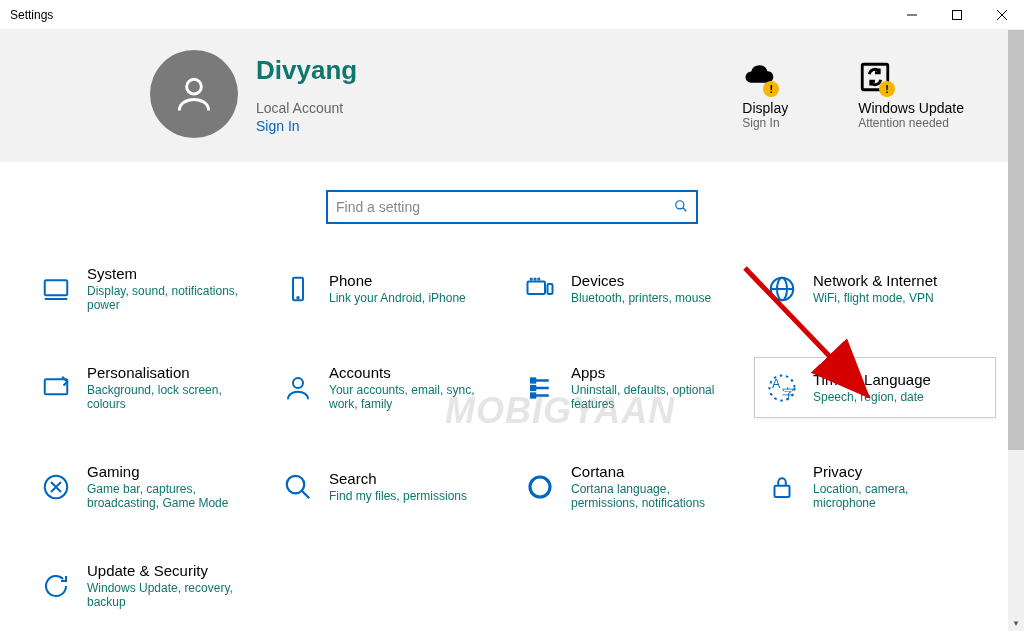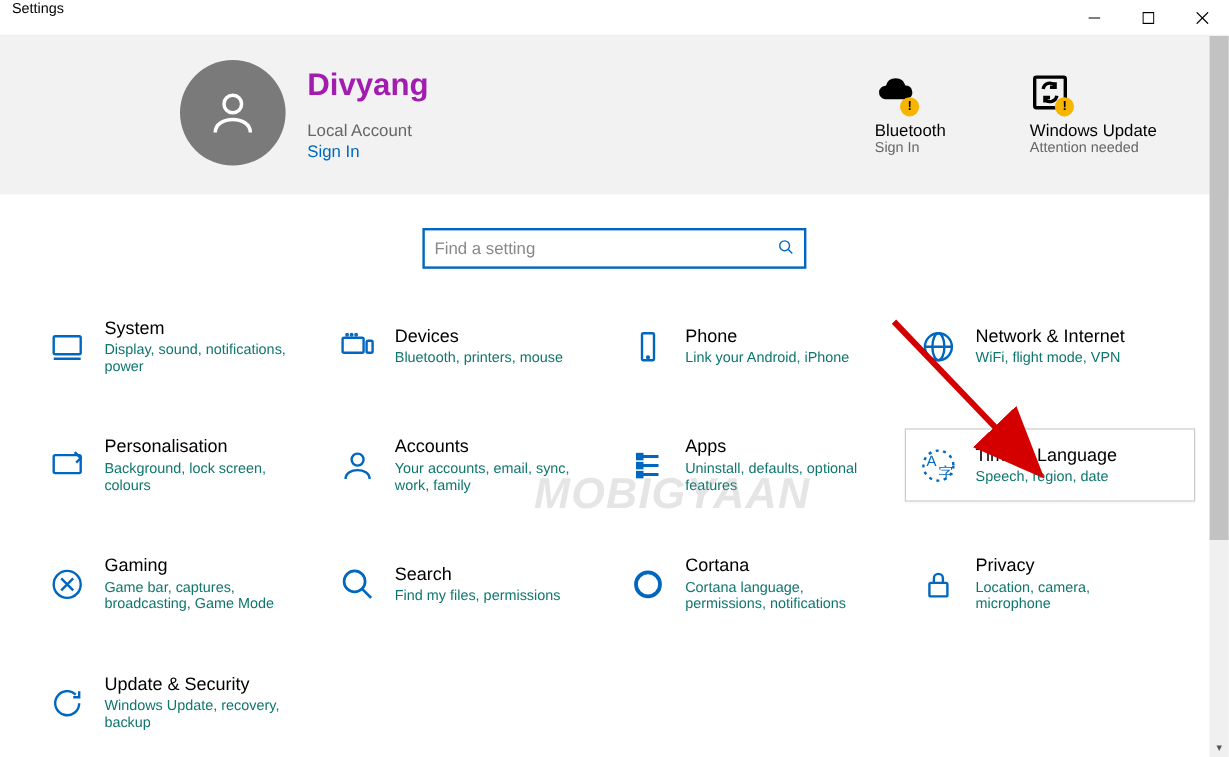--- a/index.html
+++ b/index.html
@@ -4,7 +4,7 @@
 <style>
   * { box-sizing: border-box; margin: 0; padding: 0; }
   body { font-family: "Segoe UI", Arial, sans-serif; font-size: 14px; color: #000; background: #fff; width: 1024px; height: 631px; overflow: hidden; position: relative; }
-  .titlebar { height: 30px; display: flex; align-items: flex-start; justify-content: space-between; padding: 0 0 0 10px; background: #fff; border-bottom: 1px solid #f0f0f0; }
+  .titlebar { height: 30px; display: flex; align-items: center; justify-content: space-between; padding: 0 0 0 10px; background: #fff; border-bottom: 1px solid #f0f0f0; }
   .titlebar .title { font-size: 12px; }
   .winbtns { display: flex; height: 100%; }
   .winbtn { width: 45px; height: 30px; display: flex; align-items: center; justify-content: center; color: #000; }

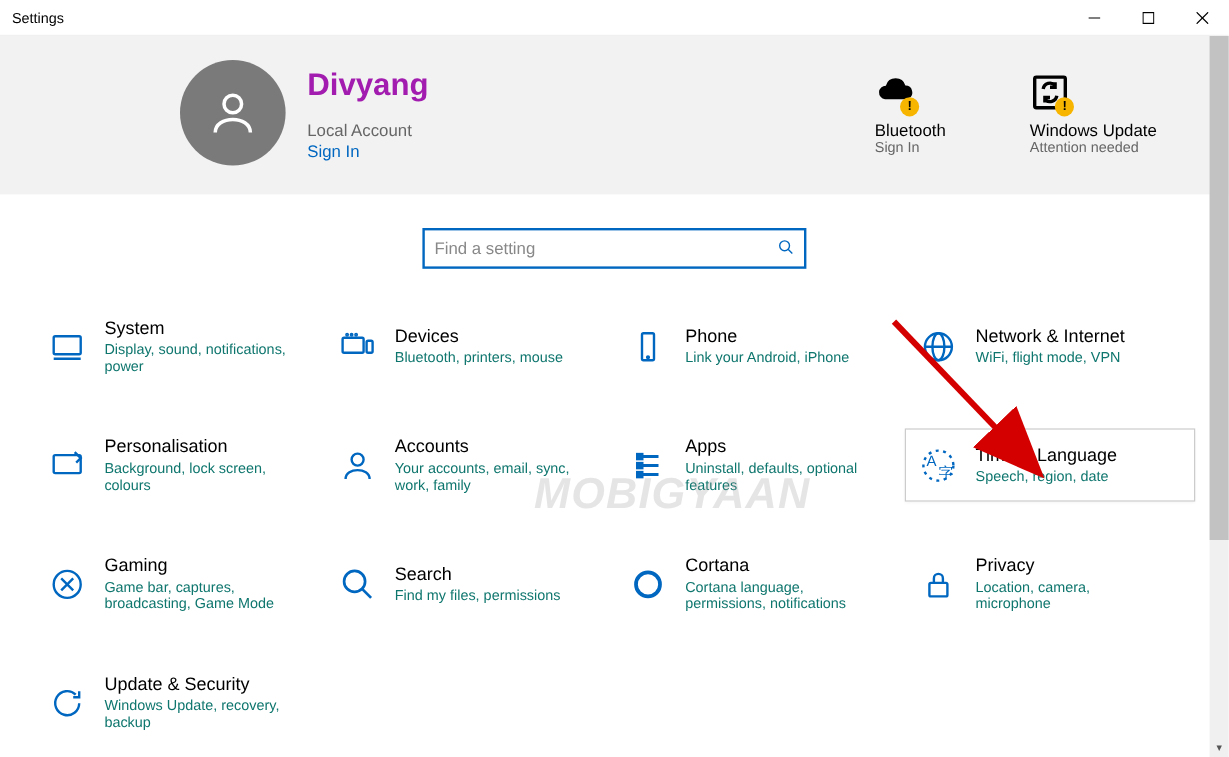--- a/index.html
+++ b/index.html
@@ -12,7 +12,7 @@
   .profile { display: flex; align-items: center; margin-left: 150px; }
   .avatar { width: 88px; height: 88px; border-radius: 50%; background: #7a7a7a; display: flex; align-items: center; justify-content: center; margin-right: 18px; }
   .avatar svg { width: 44px; height: 44px; }
-  .username { font-size: 26px; font-weight: 600; color: #a21caf; }
+  .username { font-size: 26px; font-weight: 600; color: #0f766e; }
   .accttype { font-size: 14px; color: #666; margin-top: 14px; }
   .signin { font-size: 14px; color: #0067c0; margin-top: 2px; cursor: pointer; }
   .header-status { display: flex; margin-left: auto; margin-right: 60px; gap: 70px; align-items: flex-start; padding-top: 10px; }

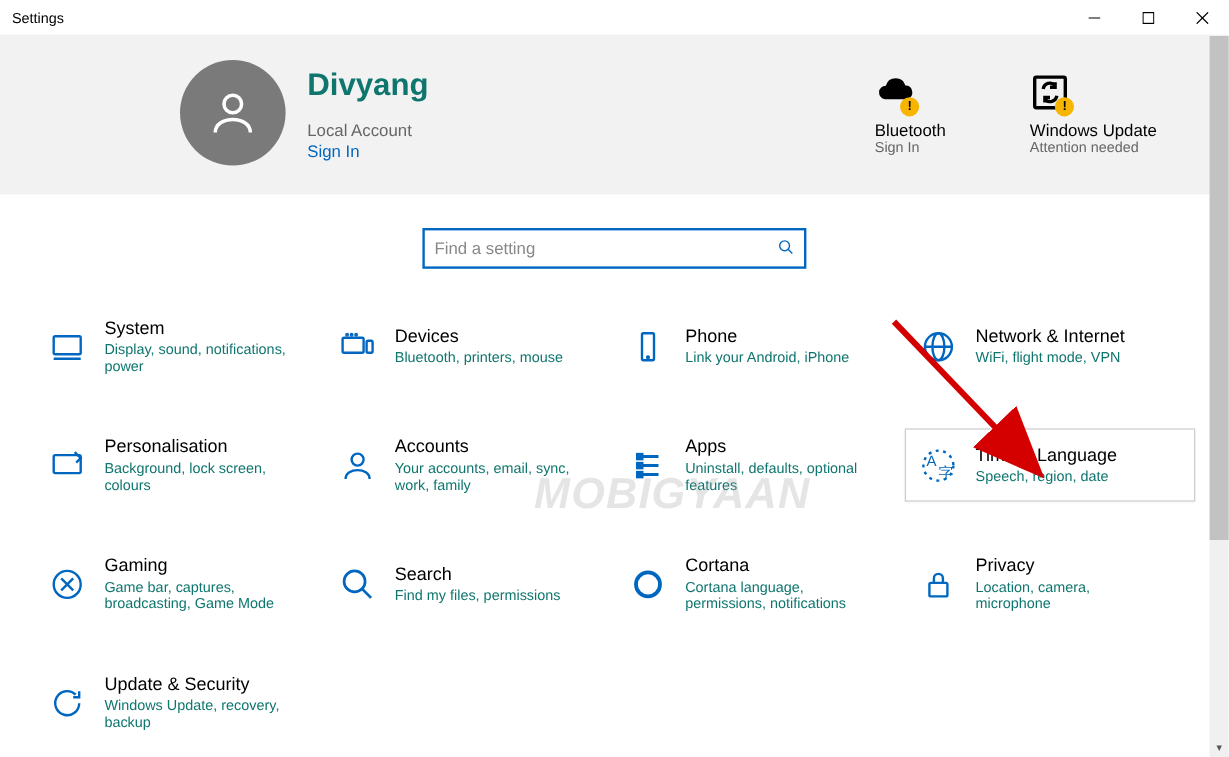--- a/index.html
+++ b/index.html
@@ -87,7 +87,7 @@
           </svg>
         <span class="badge-warn">!</span>
       </div>
-      <div class="status-title">Bluetooth</div>
+      <div class="status-title">Display</div>
       <div class="status-sub">Sign In</div>
     </div>
     <div class="status-item">

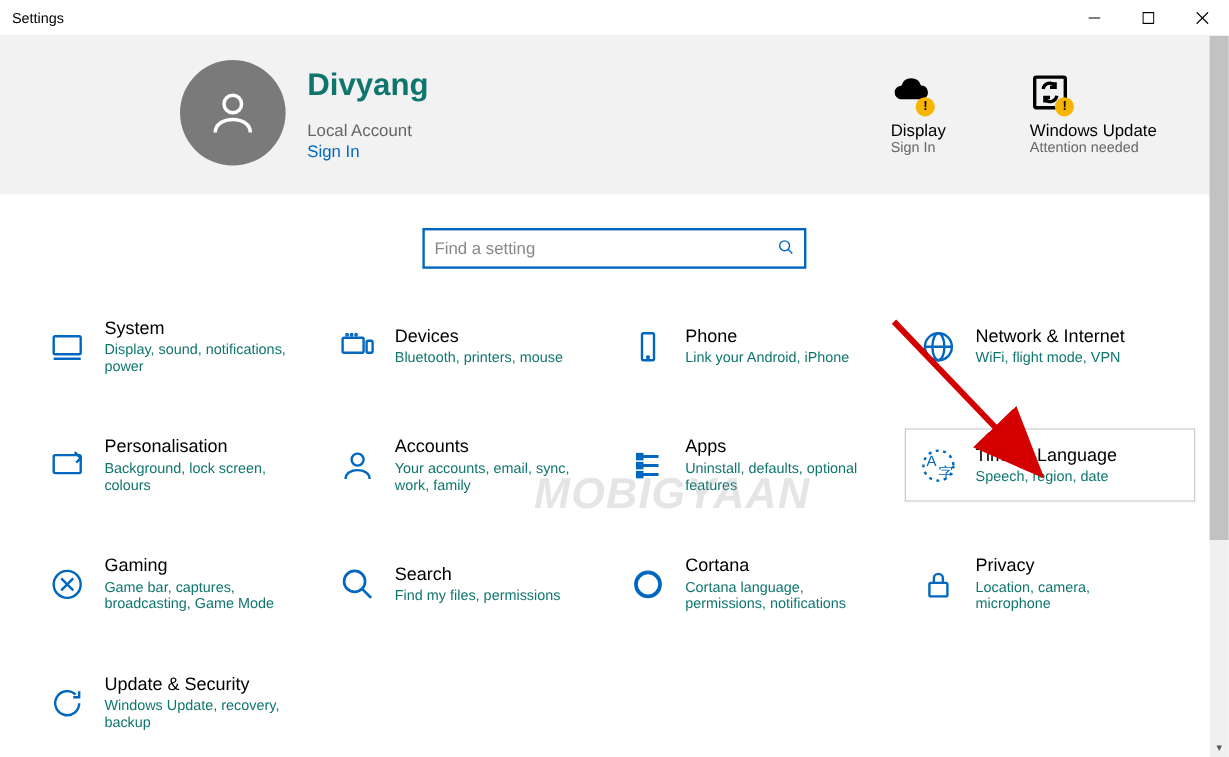--- a/index.html
+++ b/index.html
@@ -22,7 +22,7 @@
   .status-sub { font-size: 12px; color: #666; }
   .badge-warn { position: absolute; bottom: -3px; right: -3px; width: 16px; height: 16px; border-radius: 50%; background: #f7b500; display: flex; align-items: center; justify-content: center; font-size: 11px; color: #000; font-weight: bold; }
   .searchbar { display: flex; justify-content: center; margin: 28px 0 34px 0; }
-  .searchbox { width: 320px; height: 34px; border: 2px solid #0067c0; display: flex; align-items: center; padding: 0 8px; }
+  .searchbox { width: 372px; height: 34px; border: 2px solid #0067c0; display: flex; align-items: center; padding: 0 8px; }
   .searchbox input { border: none; outline: none; flex: 1; font-size: 14px; background: transparent; }
   .searchbox input::placeholder { color: #888; }
   .searchbox .sicon { color: #0067c0; }

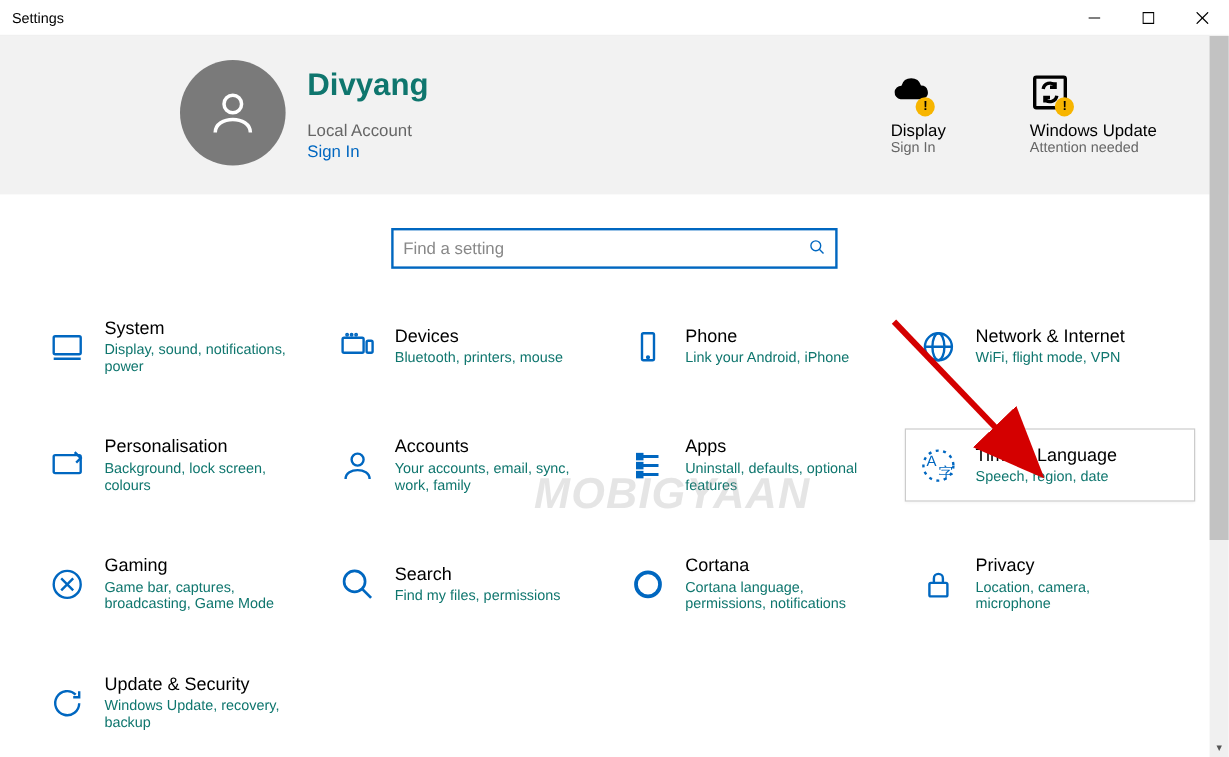--- a/index.html
+++ b/index.html
@@ -135,6 +135,19 @@
   <div class="tile">
     <div class="ticon">
         <svg viewBox="0 0 24 24" fill="none" stroke="currentColor" stroke-width="1.6">
+          <rect x="8" y="3" width="8" height="18" rx="1"></rect>
+          <circle cx="12" cy="19" r="0.6" fill="currentColor"></circle>
+        </svg>
+      </div>
+    <div>
+        <div class="ttitle">Phone</div>
+        <div class="tdesc">Link your Android, iPhone</div>
+      </div>
+  </div>
+
+  <div class="tile">
+    <div class="ticon">
+        <svg viewBox="0 0 24 24" fill="none" stroke="currentColor" stroke-width="1.6">
           <rect x="2" y="6" width="14" height="10" rx="1"></rect>
           <rect x="18" y="8" width="4" height="8" rx="1"></rect>
           <circle cx="5" cy="4" r="0.5" fill="currentColor"></circle>
@@ -145,19 +158,6 @@
     <div>
         <div class="ttitle">Devices</div>
         <div class="tdesc">Bluetooth, printers, mouse</div>
-      </div>
-  </div>
-
-  <div class="tile">
-    <div class="ticon">
-        <svg viewBox="0 0 24 24" fill="none" stroke="currentColor" stroke-width="1.6">
-          <rect x="8" y="3" width="8" height="18" rx="1"></rect>
-          <circle cx="12" cy="19" r="0.6" fill="currentColor"></circle>
-        </svg>
-      </div>
-    <div>
-        <div class="ttitle">Phone</div>
-        <div class="tdesc">Link your Android, iPhone</div>
       </div>
   </div>
 

